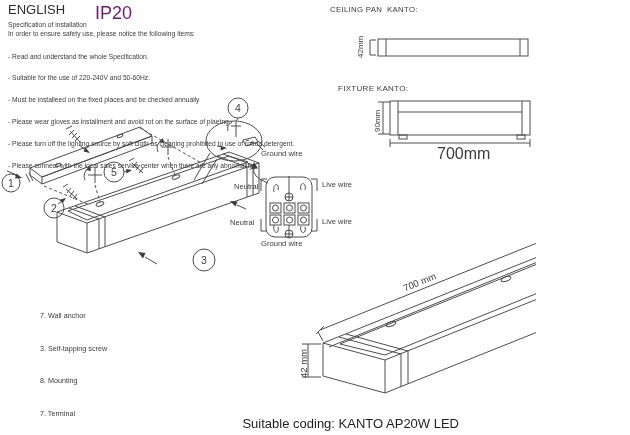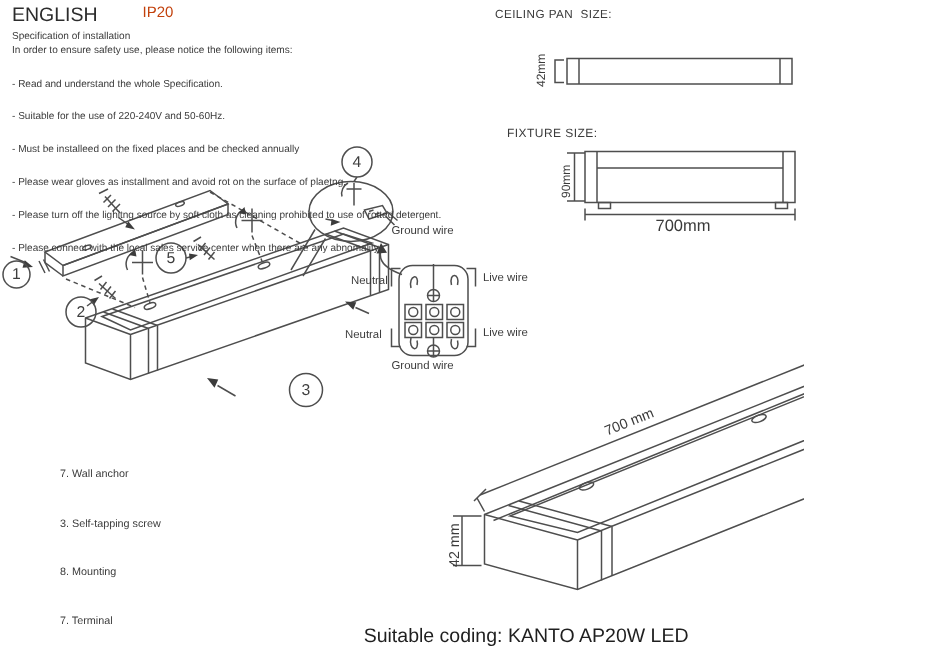--- a/index.html
+++ b/index.html
@@ -196,7 +196,7 @@
   </svg>
 
   <div class="t" style="left:8px;top:3px;font-size:13px;color:#2c2c2c;">ENGLISH</div>
-  <div class="t" style="left:95px;top:3px;font-size:10px;color:#c2410c;">IP20</div>
+  <div class="t" style="left:95px;top:3px;font-size:18px;color:#701a75;">IP20</div>
 
   <div class="t" style="left:8px;top:21px;font-size:6.7px;">Specification of installation</div>
   <div class="t" style="left:8px;top:29.5px;font-size:6.7px;">In order to ensure safety use, please notice the following items:</div>

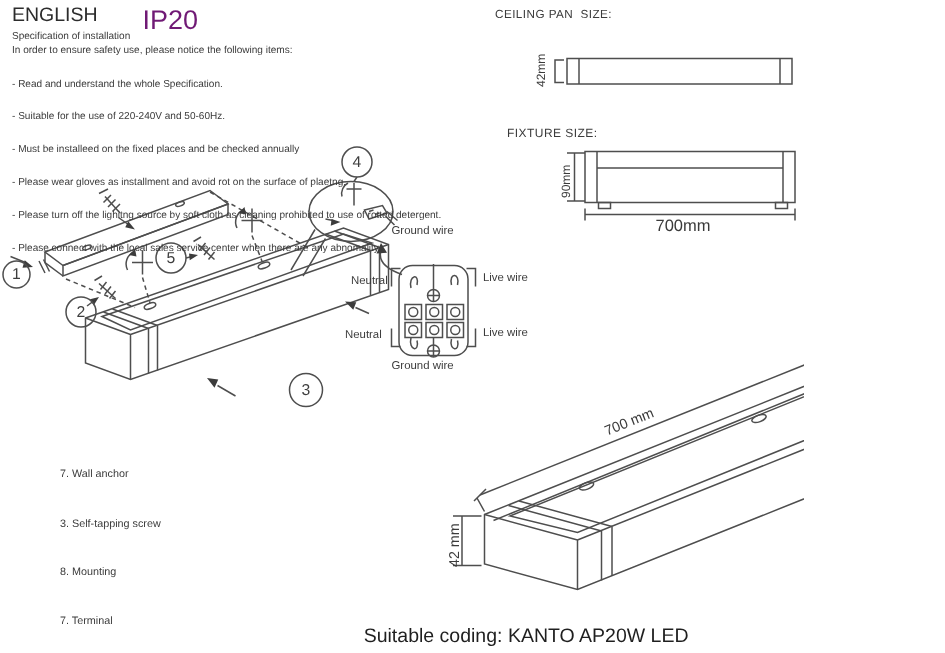--- a/index.html
+++ b/index.html
@@ -209,7 +209,7 @@
     <div>- Please connect with the local sales service center when there are any abnomality.</div>
   </div>
 
-  <div class="t" style="left:330px;top:6px;font-size:7.8px;letter-spacing:.3px;">CEILING PAN  SIZE:</div>
+  <div class="t" style="left:330px;top:6px;font-size:7.8px;letter-spacing:.3px;">CEILING PAN  KANTO:</div>
   <div class="t rot" style="left:356px;top:58px;font-size:8px;transform:rotate(-90deg);">42mm</div>
 
   <div class="t" style="left:338px;top:84px;font-size:8px;letter-spacing:.3px;">FIXTURE SIZE:</div>

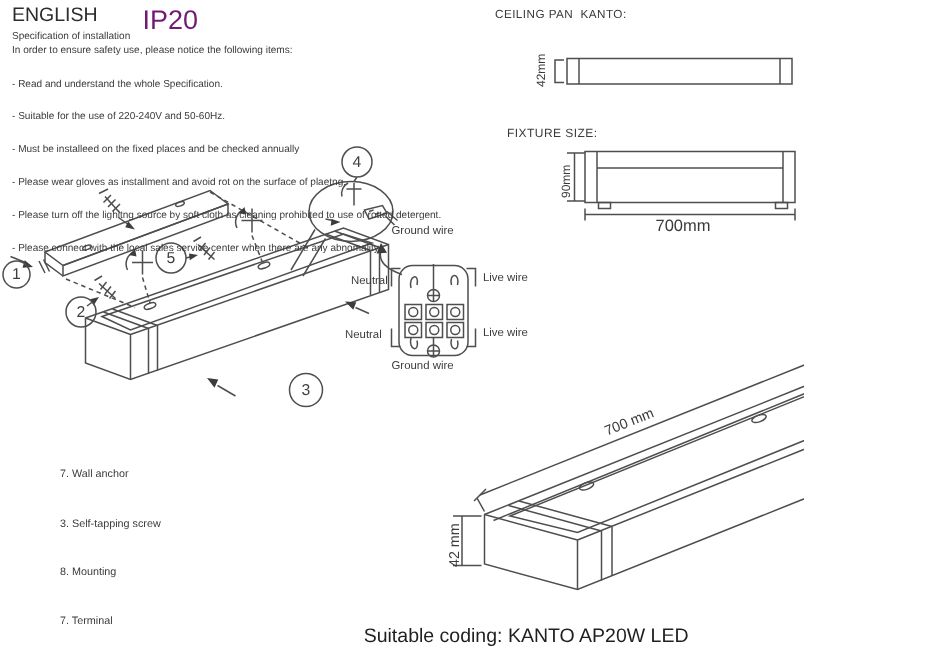--- a/index.html
+++ b/index.html
@@ -212,7 +212,7 @@
   <div class="t" style="left:330px;top:6px;font-size:7.8px;letter-spacing:.3px;">CEILING PAN  KANTO:</div>
   <div class="t rot" style="left:356px;top:58px;font-size:8px;transform:rotate(-90deg);">42mm</div>
 
-  <div class="t" style="left:338px;top:84px;font-size:8px;letter-spacing:.3px;">FIXTURE SIZE:</div>
+  <div class="t" style="left:338px;top:84px;font-size:8px;letter-spacing:.3px;">FIXTURE KANTO:</div>
   <div class="t rot" style="left:373px;top:132px;font-size:8px;transform:rotate(-90deg);">90mm</div>
   <div class="t" style="left:437px;top:145px;font-size:11px;">700mm</div>
 

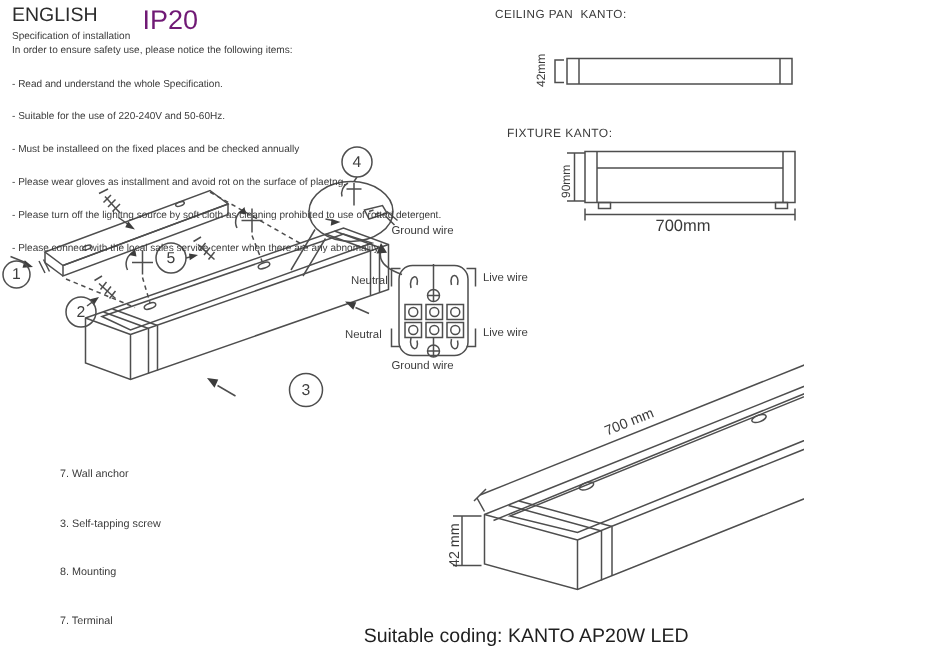--- a/index.html
+++ b/index.html
@@ -214,7 +214,7 @@
 
   <div class="t" style="left:338px;top:84px;font-size:8px;letter-spacing:.3px;">FIXTURE KANTO:</div>
   <div class="t rot" style="left:373px;top:132px;font-size:8px;transform:rotate(-90deg);">90mm</div>
-  <div class="t" style="left:437px;top:145px;font-size:11px;">700mm</div>
+  <div class="t" style="left:437px;top:145px;font-size:16px;">700mm</div>
 
   <div class="callout-num" style="left:4px;top:177px;">1</div>
   <div class="callout-num" style="left:47px;top:202px;">2</div>

